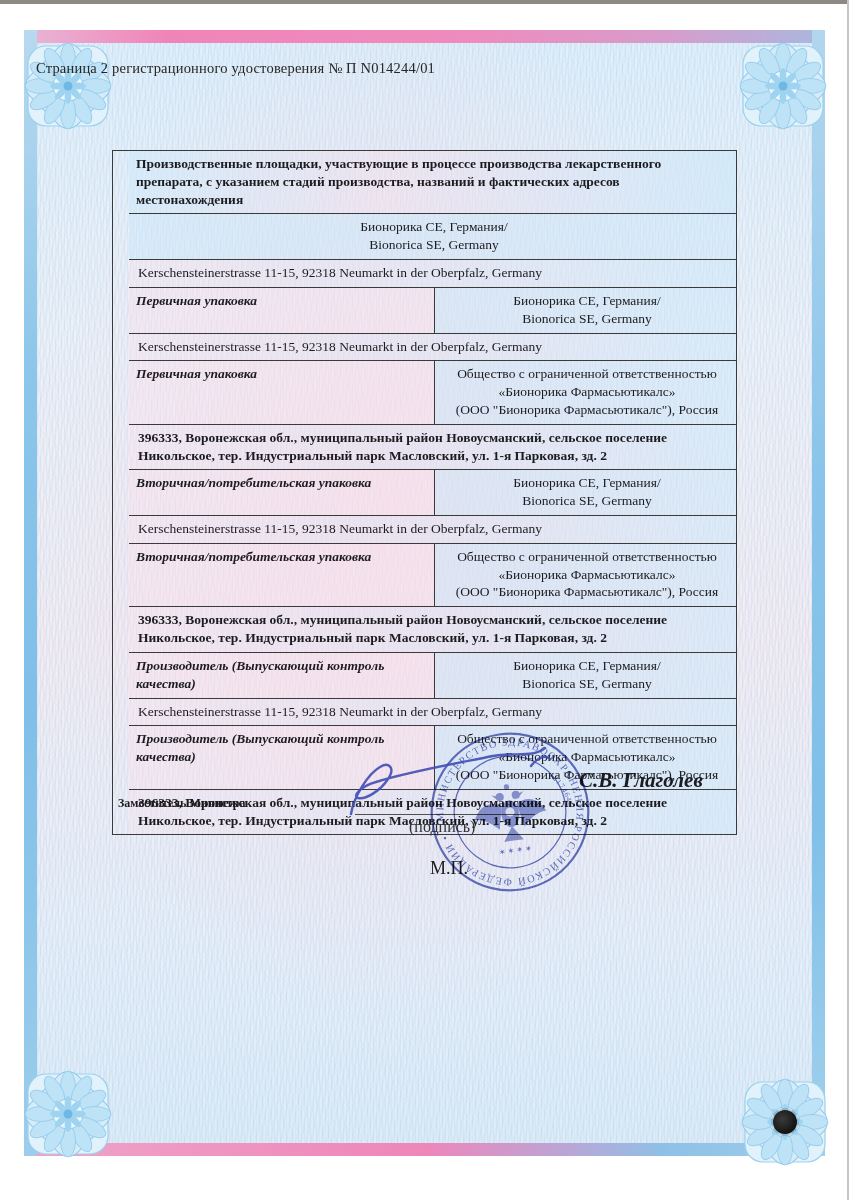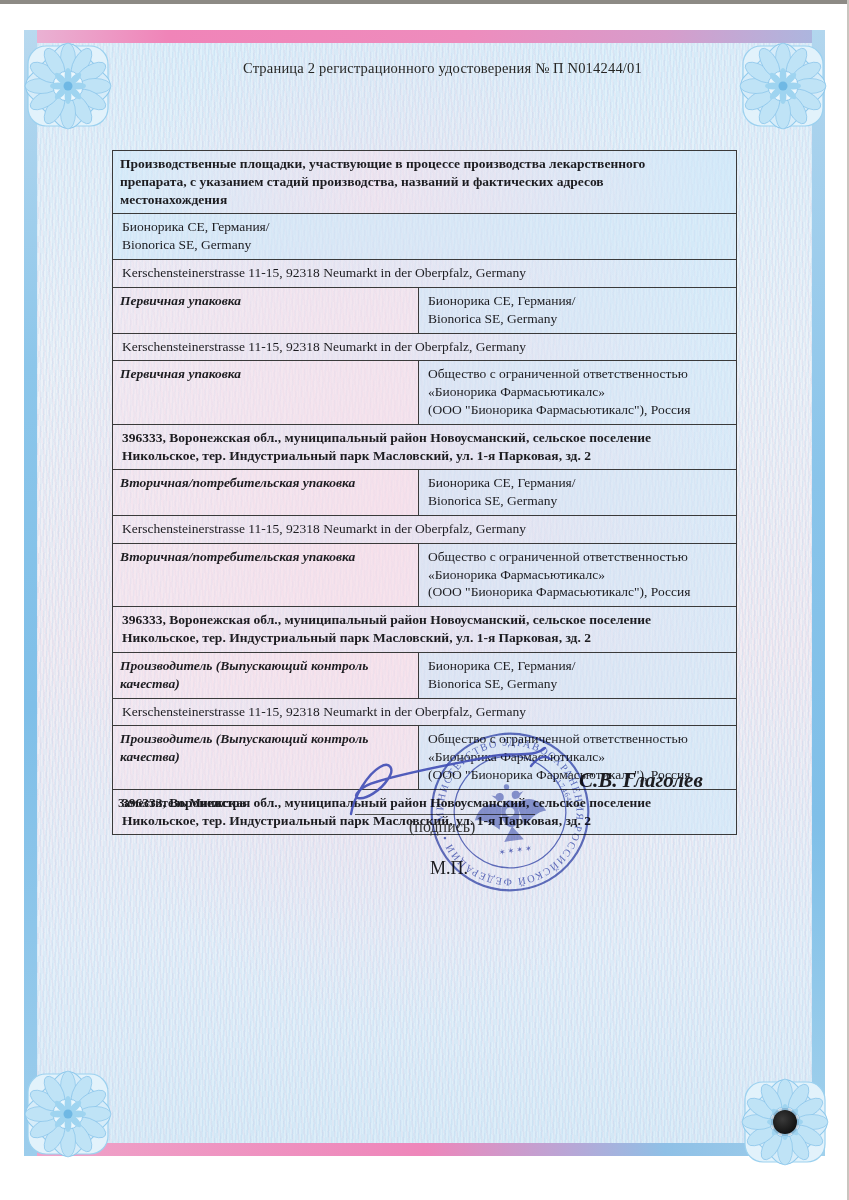--- a/index.html
+++ b/index.html
@@ -43,7 +43,7 @@
     background:radial-gradient(circle at 40% 38%, #3a3a3a, #131313 70%);box-shadow:0 0 0 2px rgba(60,90,130,.25);}
 
   .doc-header{
-    position:absolute;left:0;top:60px;width:100%;text-align:center;
+    position:absolute;left:0;top:60px;width:100%;
     font-size:14.5px;letter-spacing:.2px;color:#262624;padding-left:36px;box-sizing:border-box;
   }
 

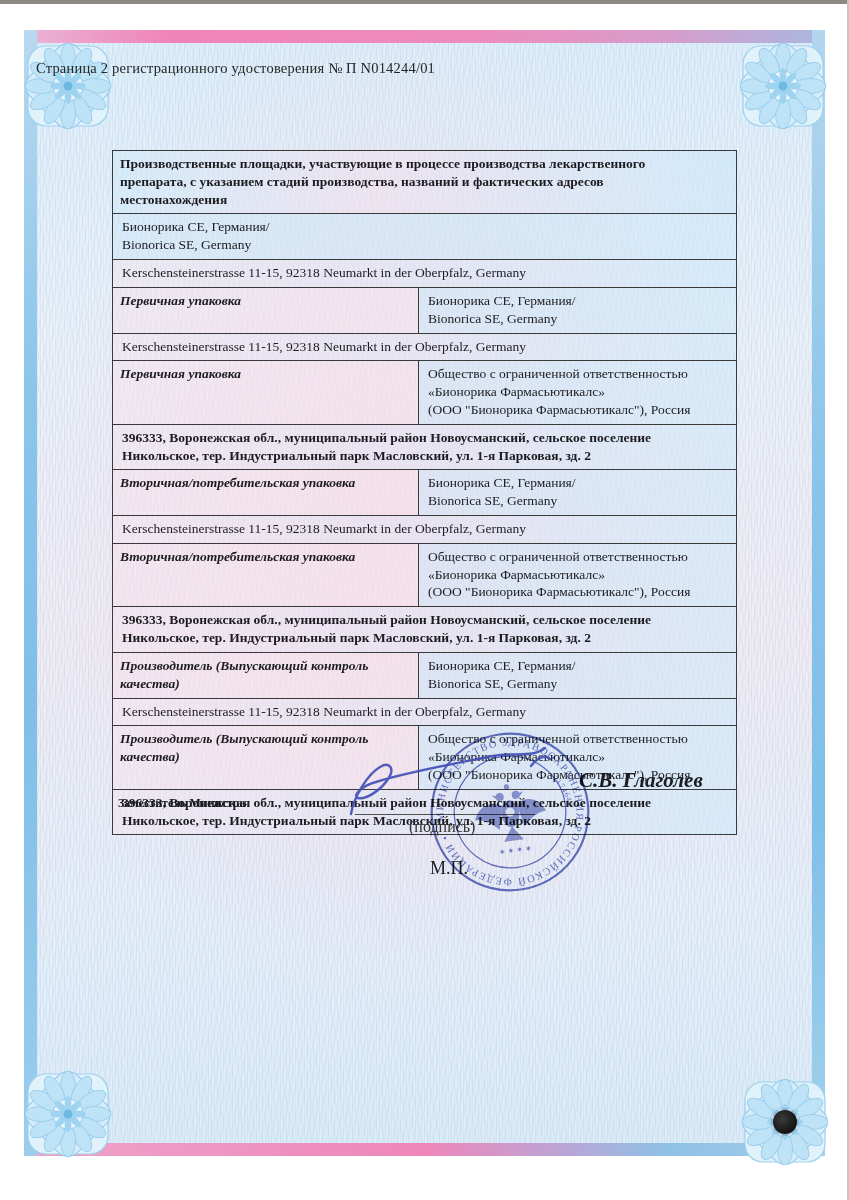--- a/index.html
+++ b/index.html
@@ -51,7 +51,7 @@
   .prod-table{
     position:absolute;left:112px;top:150px;width:625px;
     border:1.6px solid #3a3a3a;box-sizing:border-box;
-    font-size:13.5px;line-height:1.32;
+    font-size:13.5px;line-height:1.32;padding-left:16px;
   }
   .t-row{border-top:1.5px solid #3a3a3a;display:flex;box-sizing:border-box;}
   .t-row:first-child{border-top:none;}

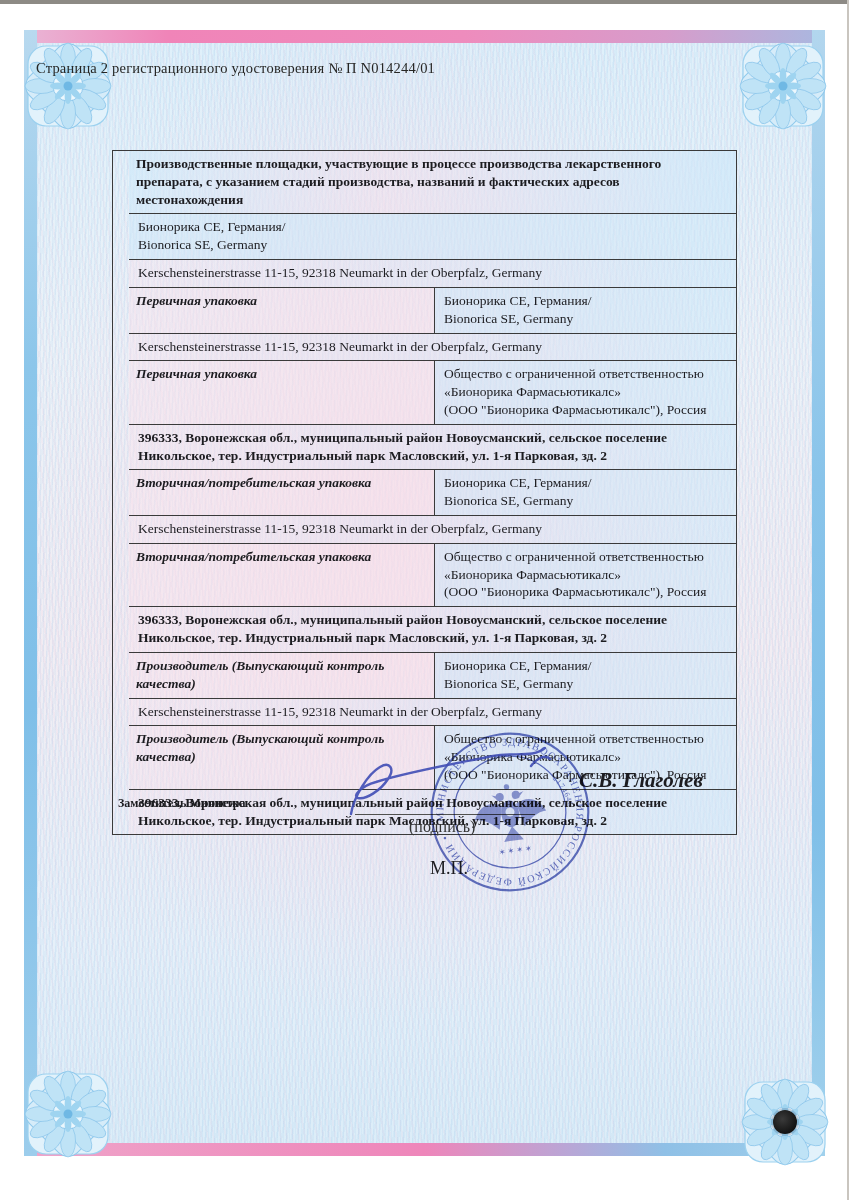--- a/index.html
+++ b/index.html
@@ -64,7 +64,7 @@
     font-style:italic;font-weight:600;padding:4px 8px 5px 7px;
     background:rgba(250,226,237,.42);
   }
-  .c-maker{flex:1;padding:4px 6px 5px 9px;background:rgba(203,232,250,.50);}
+  .c-maker{flex:1;padding:4px 6px 5px 9px;background:rgba(203,232,250,.50);text-align:center;}
   .t-addr{
     display:block;padding:4px 8px 5px 9px;
     background:linear-gradient(90deg,rgba(249,228,238,.40),rgba(205,232,250,.55));

